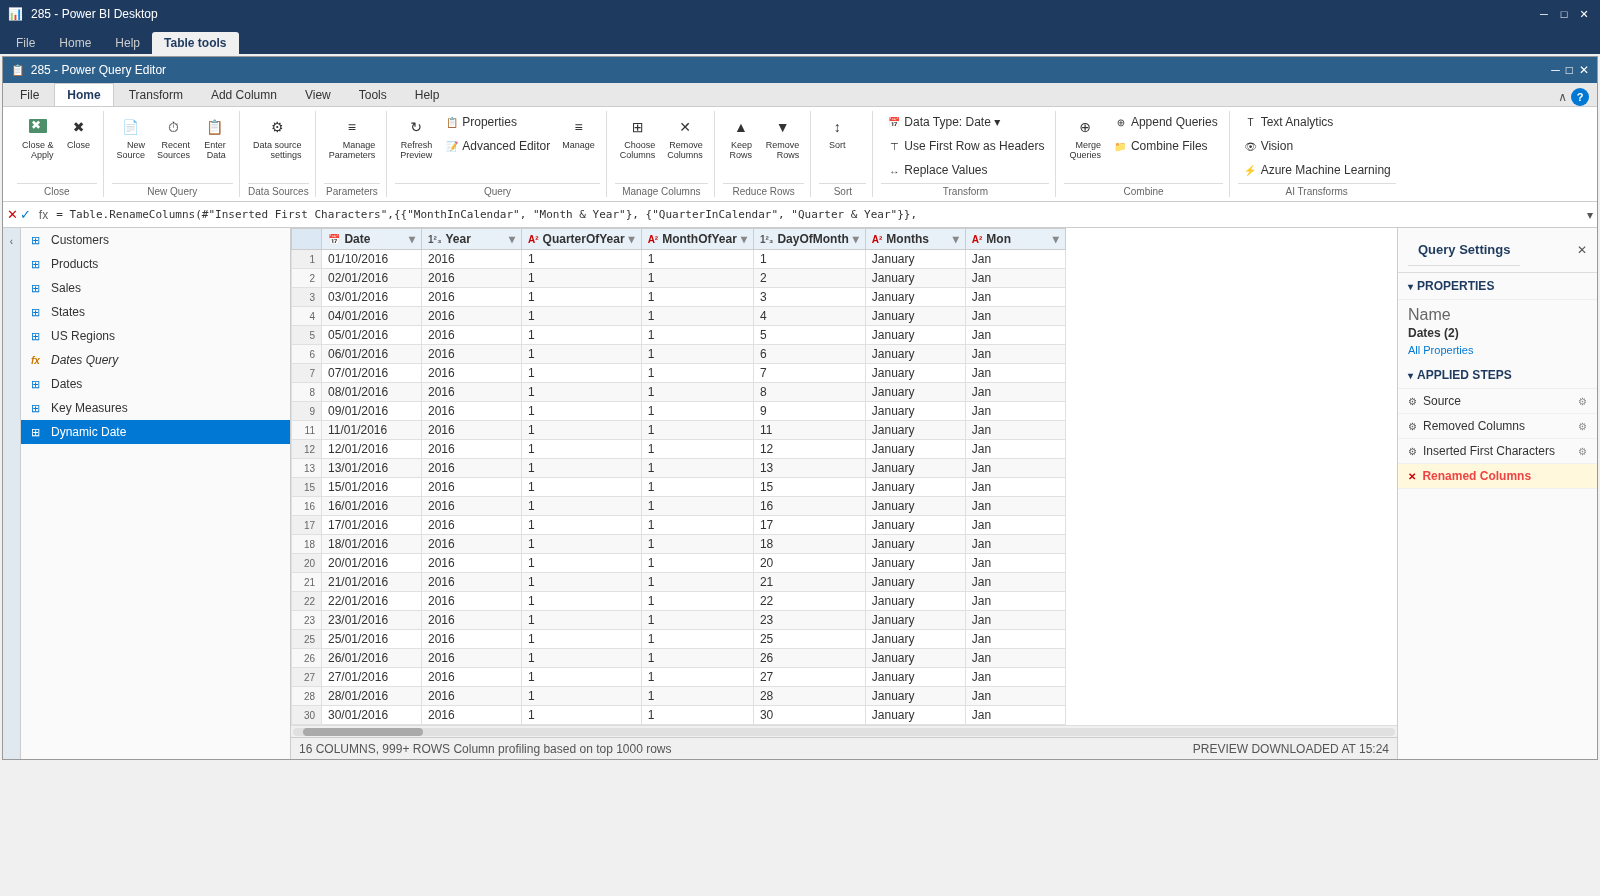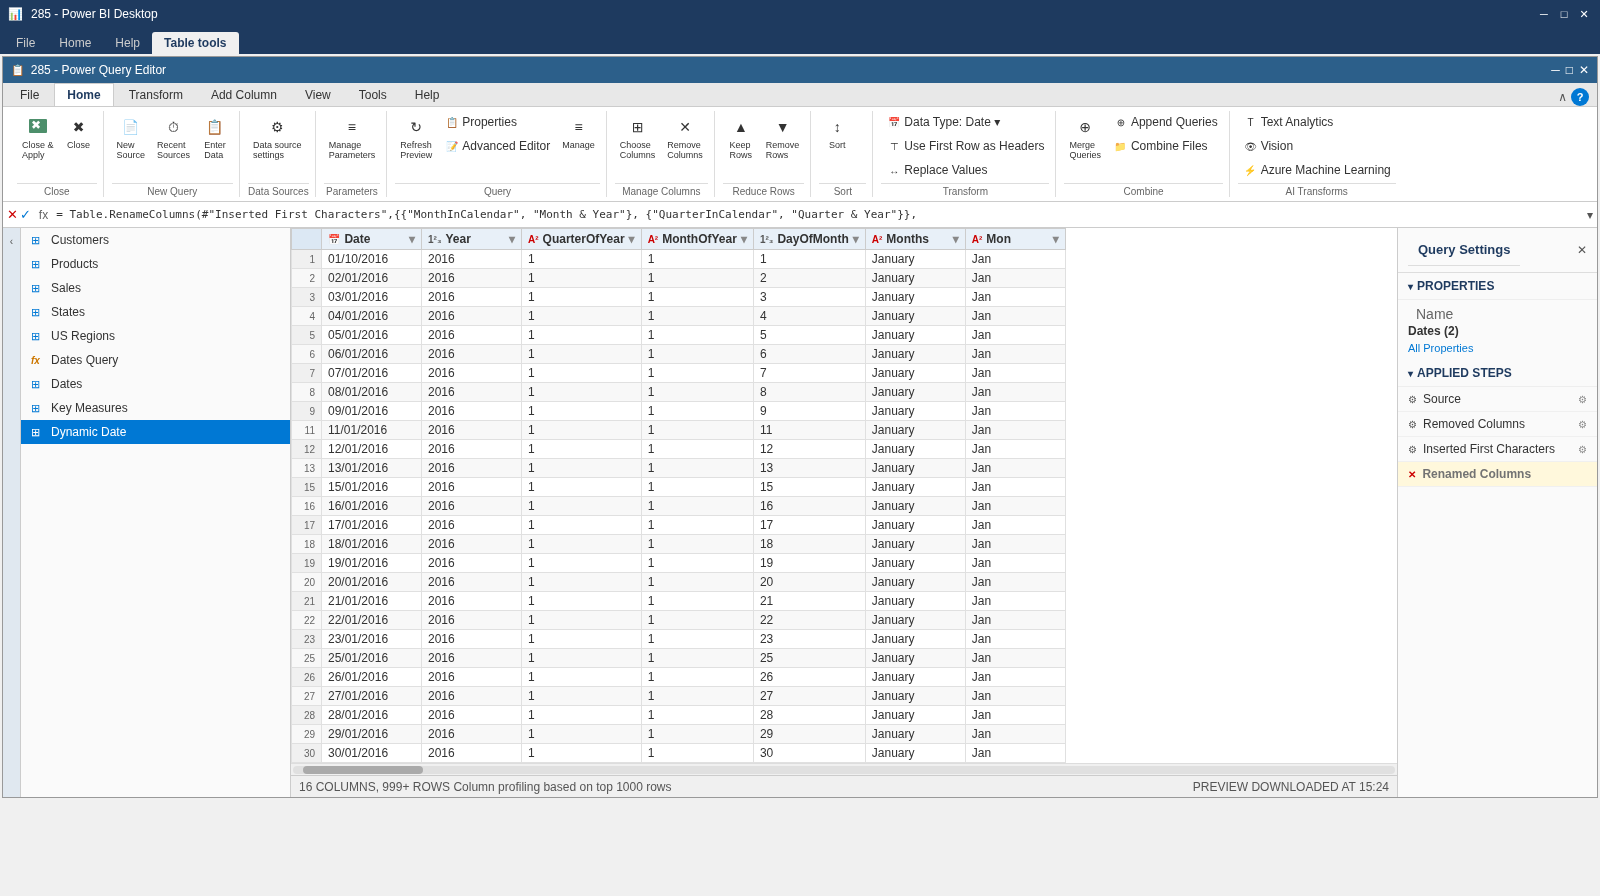--- a/index.html
+++ b/index.html
@@ -142,7 +142,7 @@
       justify-content: center;
       font-size: 14px;
     }
-    .ribbon-btn-label { font-size: 9px; line-height: 1.1; text-align: left; }
+    .ribbon-btn-label { font-size: 9px; line-height: 1.1; text-align: right; }
     .ribbon-btn.small {
       flex-direction: row;
       min-width: auto;

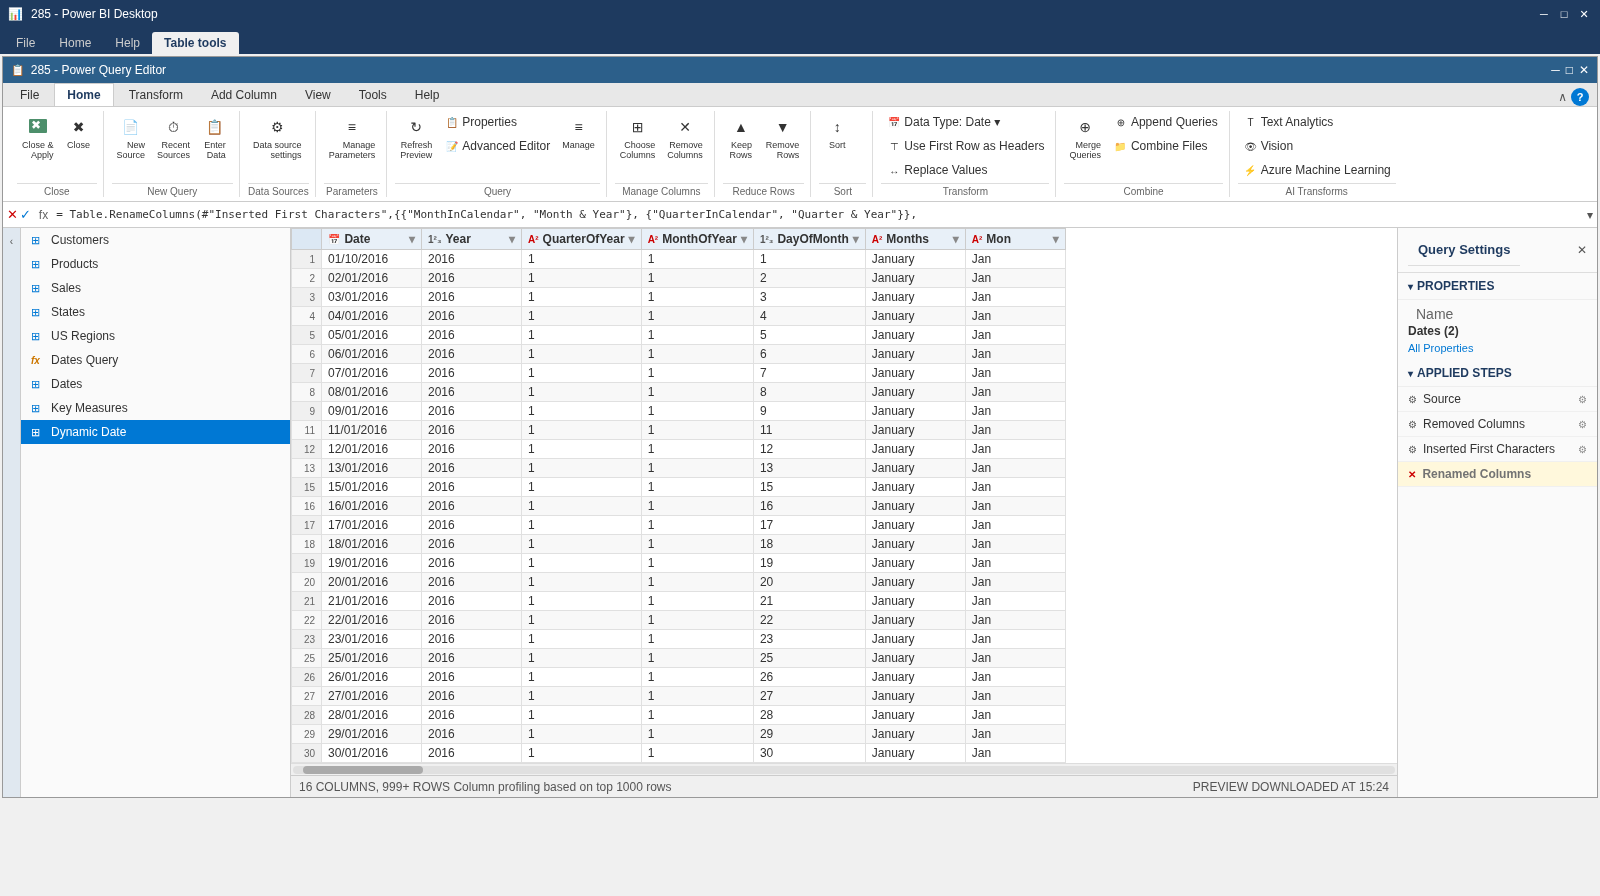--- a/index.html
+++ b/index.html
@@ -304,7 +304,7 @@
     }
     .qs-section::before { content: '▾'; font-size: 10px; }
     .qs-properties { padding: 6px 10px; }
-    .qs-label { font-size: 14px; color: #666; margin-bottom: 2px; margin-left: 8px; }
+    .qs-label { font-size: 16px; color: #666; margin-bottom: 2px; }
     .qs-name { font-size: 12px; font-weight: 600; color: #333; margin-bottom: 4px; }
     .qs-link { color: #0078d4; cursor: pointer; font-size: 11px; }
     .applied-steps { display: flex; flex-direction: column; }

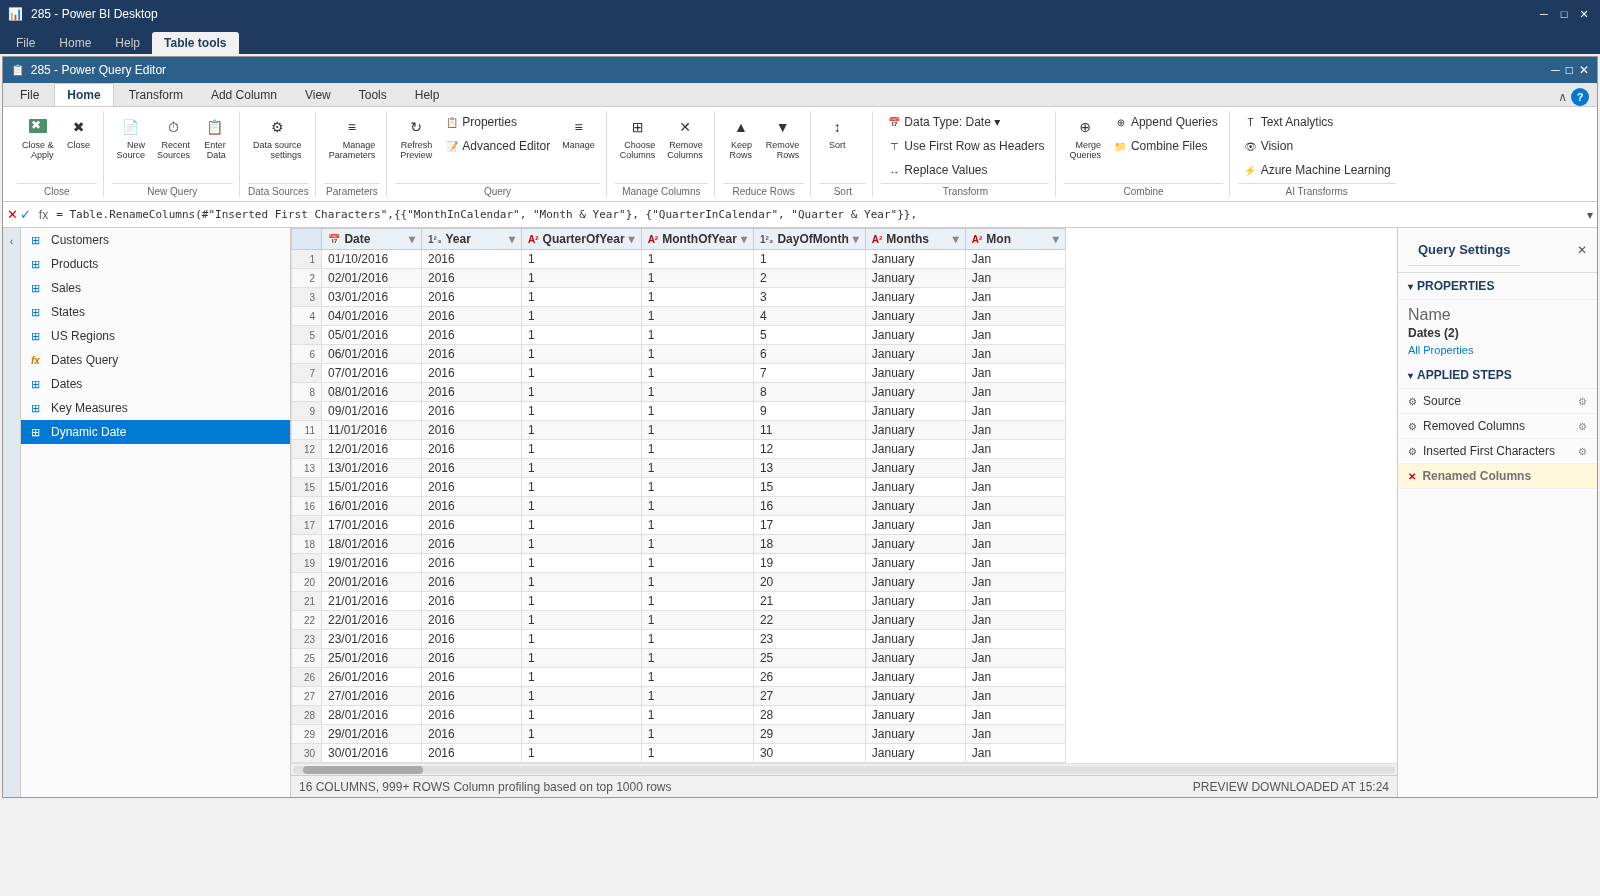--- a/index.html
+++ b/index.html
@@ -632,7 +632,7 @@
         </div>
         <div class="query-item">
           <span class="query-icon query-icon-fx">fx</span>
-          <span style="">Dates Query</span>
+          <span style="font-style:italic;">Dates Query</span>
         </div>
         <div class="query-item">
           <span class="query-icon query-icon-table">⊞</span>

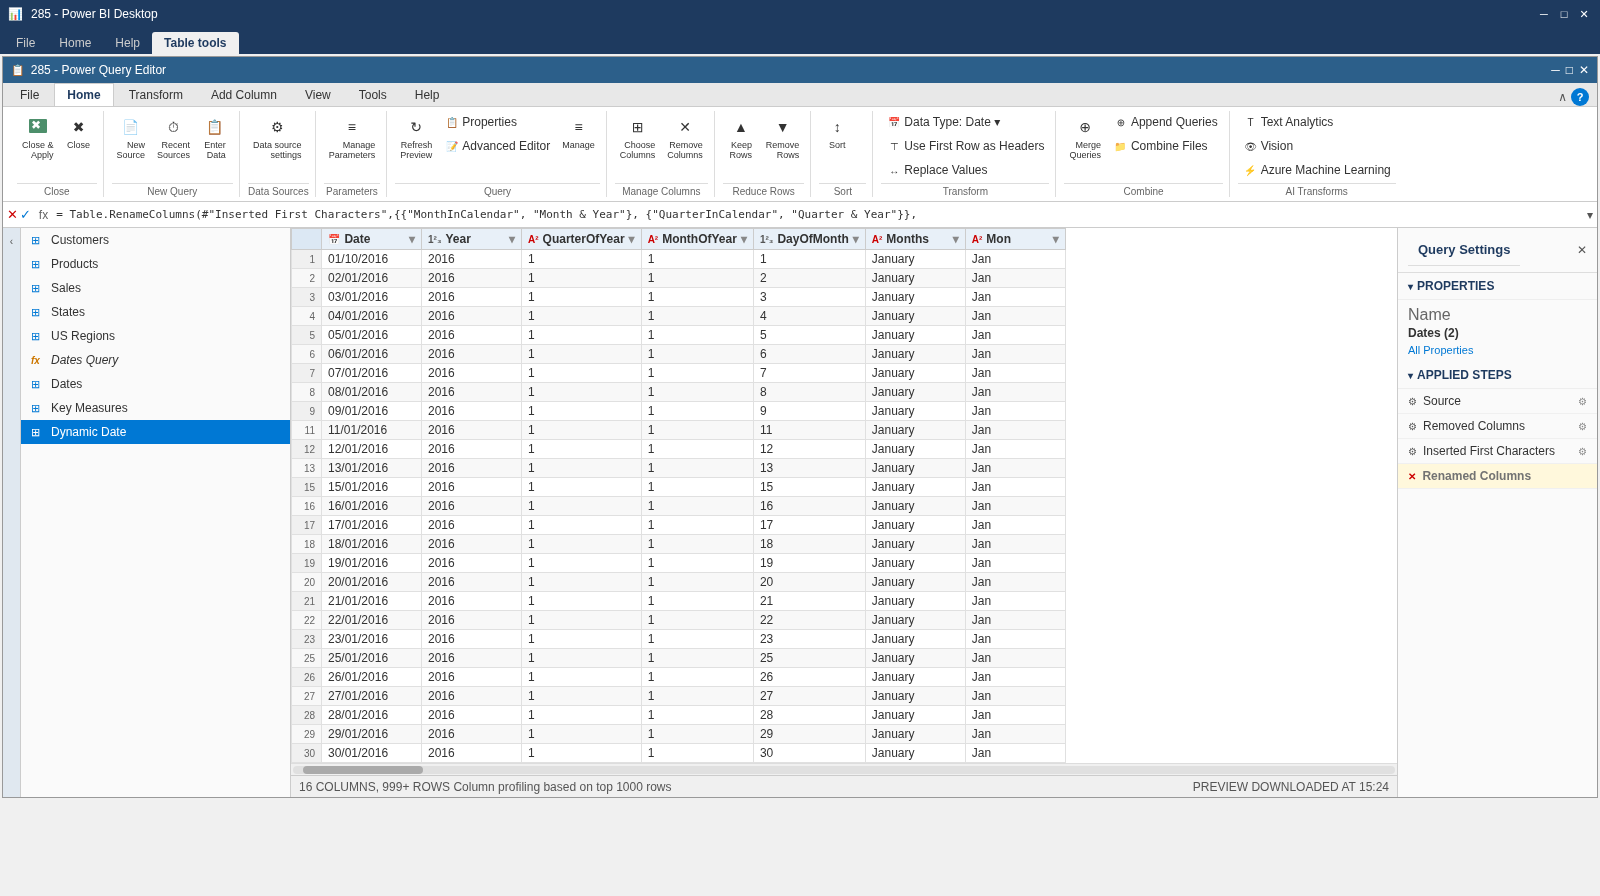--- a/index.html
+++ b/index.html
@@ -1031,7 +1031,7 @@
         </div>
         <div class="step-item active has-error" style="background:#fff8dc;">
           <span class="step-icon" style="color:#c00;">✕</span>
-          <span style="color:#737373;">Renamed Columns</span>
+          <span style="color:#ef4444;">Renamed Columns</span>
         </div>
       </div>
     </div>

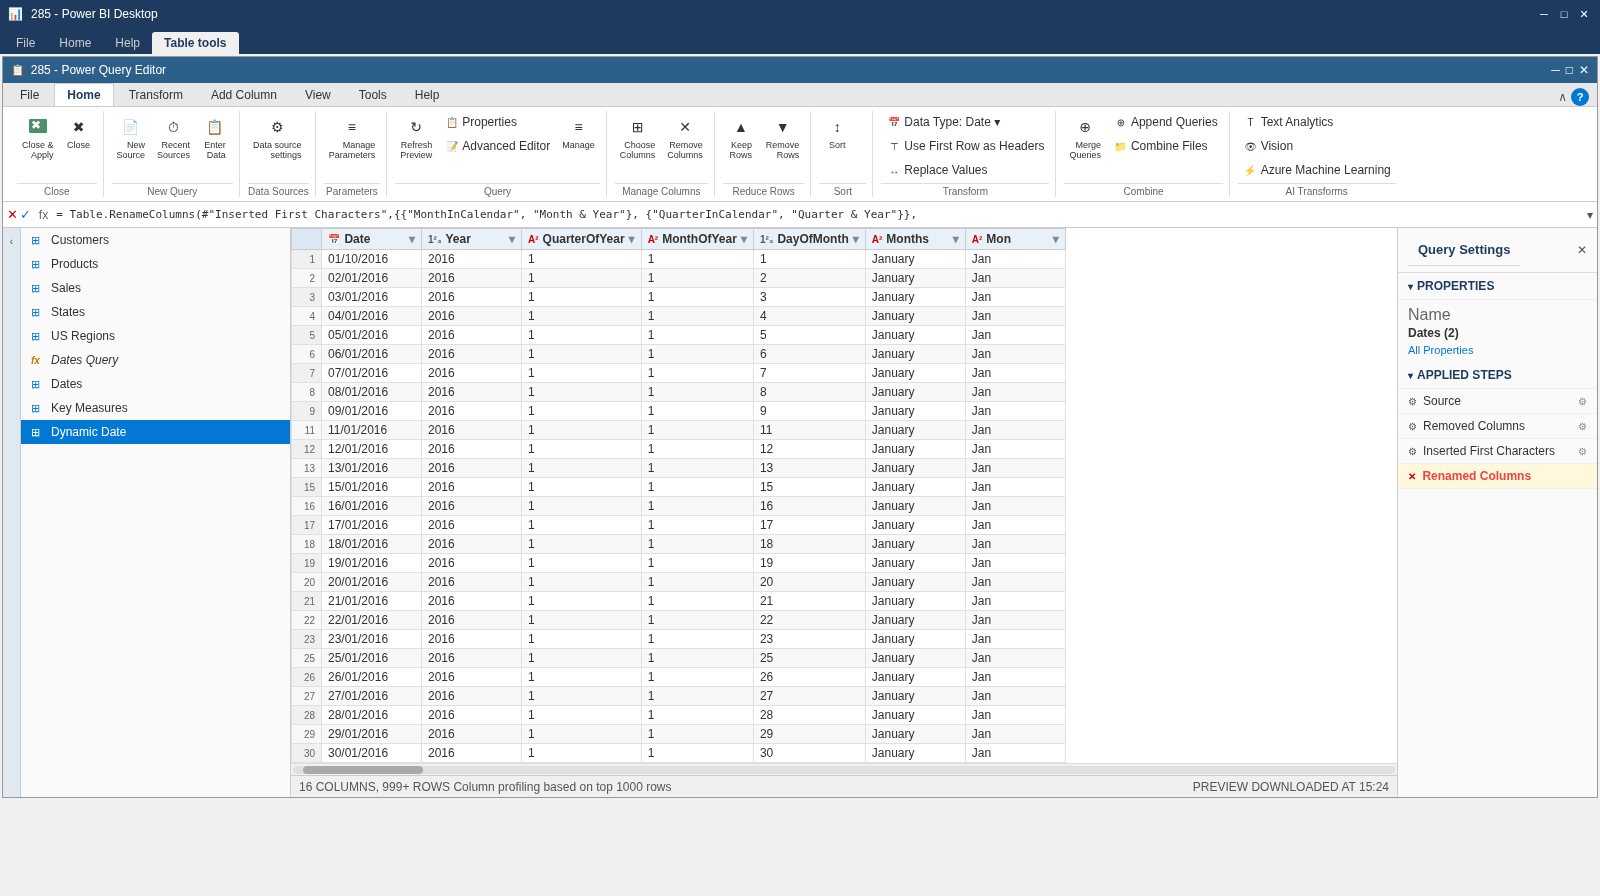--- a/index.html
+++ b/index.html
@@ -868,16 +868,6 @@
                 <td>Jan</td>
               </tr>
               <tr>
-                <td>19</td>
-                <td>19/01/2016</td>
-                <td>2016</td>
-                <td>1</td>
-                <td>1</td>
-                <td>19</td>
-                <td>January</td>
-                <td>Jan</td>
-              </tr>
-              <tr>
                 <td>20</td>
                 <td>20/01/2016</td>
                 <td>2016</td>

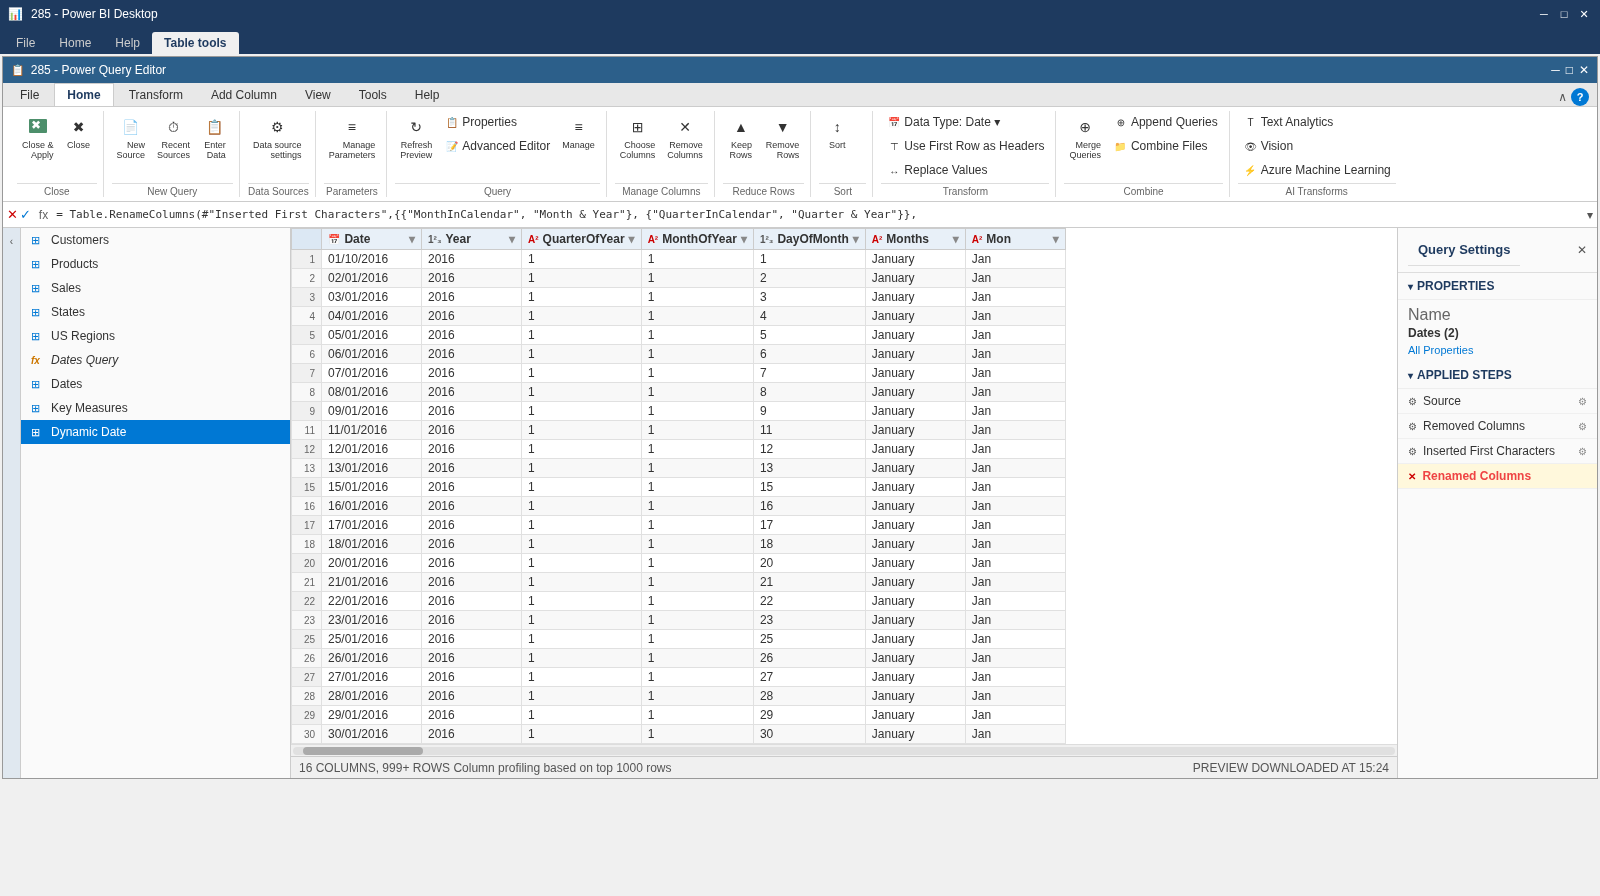--- a/index.html
+++ b/index.html
@@ -948,16 +948,6 @@
                 <td>Jan</td>
               </tr>
               <tr>
-                <td>29</td>
-                <td>29/01/2016</td>
-                <td>2016</td>
-                <td>1</td>
-                <td>1</td>
-                <td>29</td>
-                <td>January</td>
-                <td>Jan</td>
-              </tr>
-              <tr>
                 <td>30</td>
                 <td>30/01/2016</td>
                 <td>2016</td>

